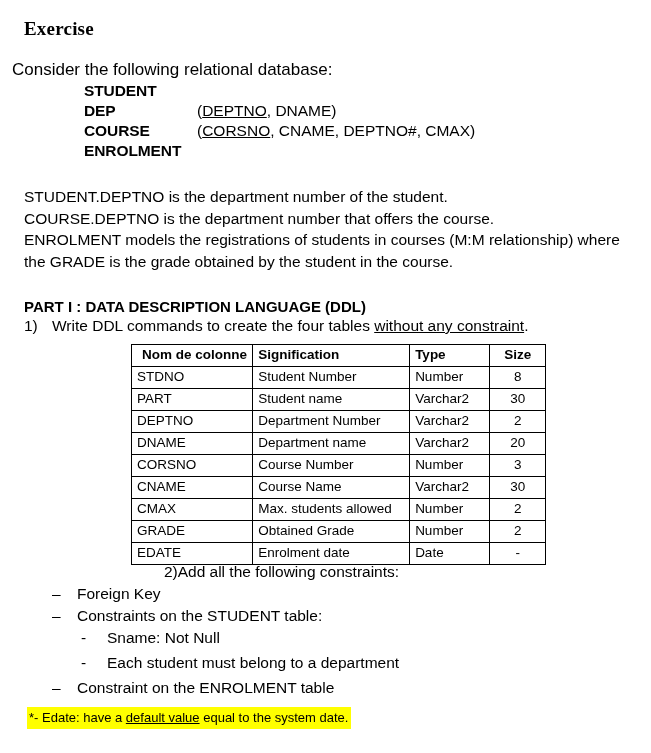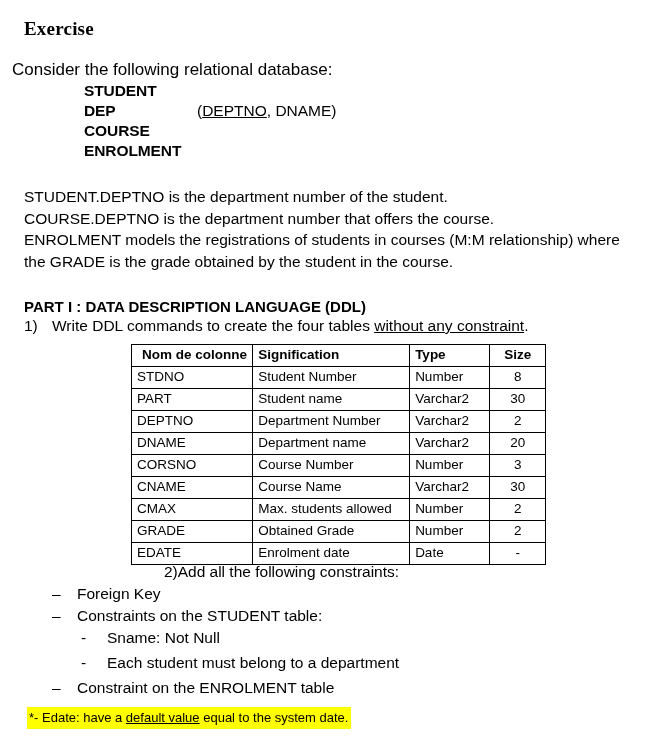--- a/index.html
+++ b/index.html
@@ -181,6 +181,7 @@
     </div>
     <div class="schema-row">
       <span class="schema-name">COURSE</span>
+      <span class="schema-attrs"><span>(</span><span class="u">CORSNO</span><span>, CNAME, DEPTNO#, CMAX)</span></span>
     </div>
     <div class="schema-row">
       <span class="schema-name">ENROLMENT</span>

